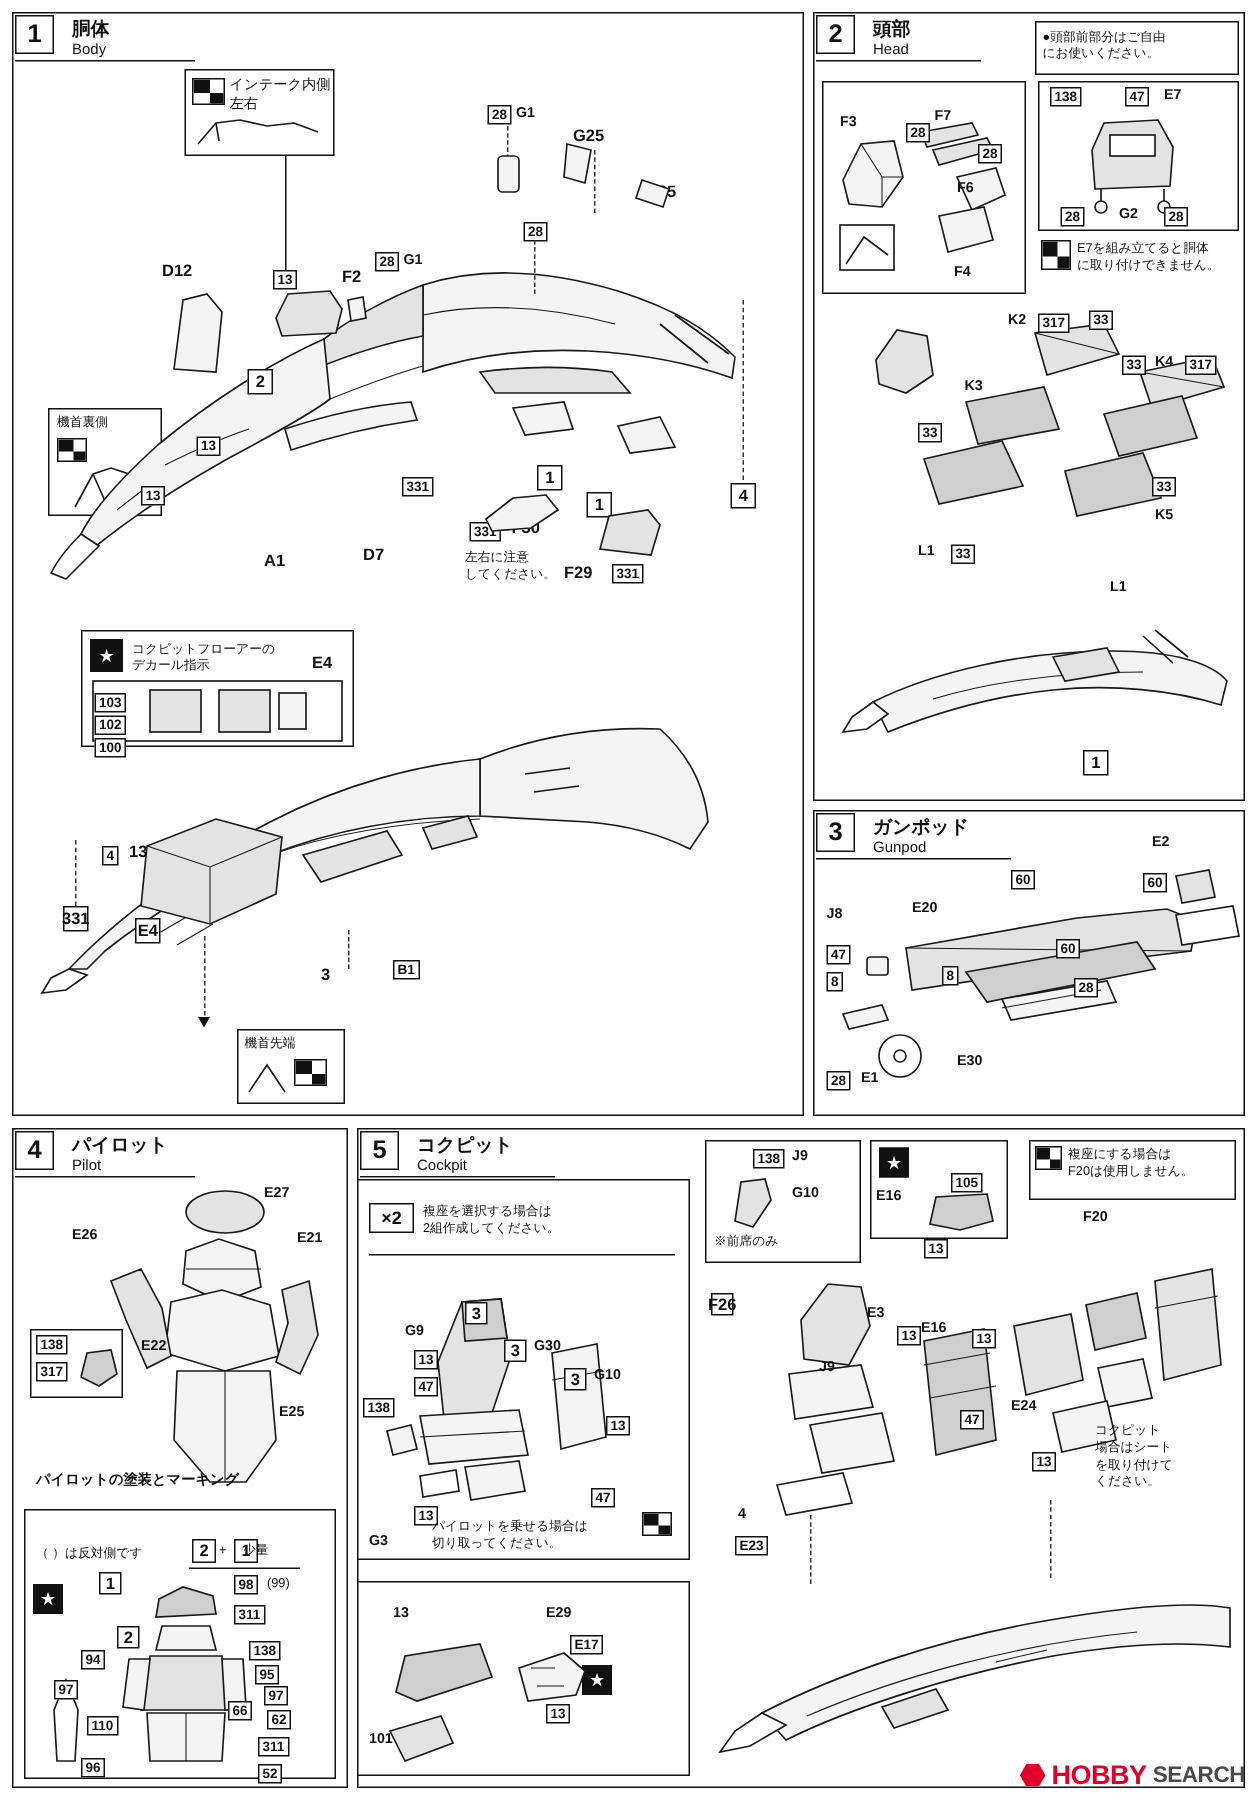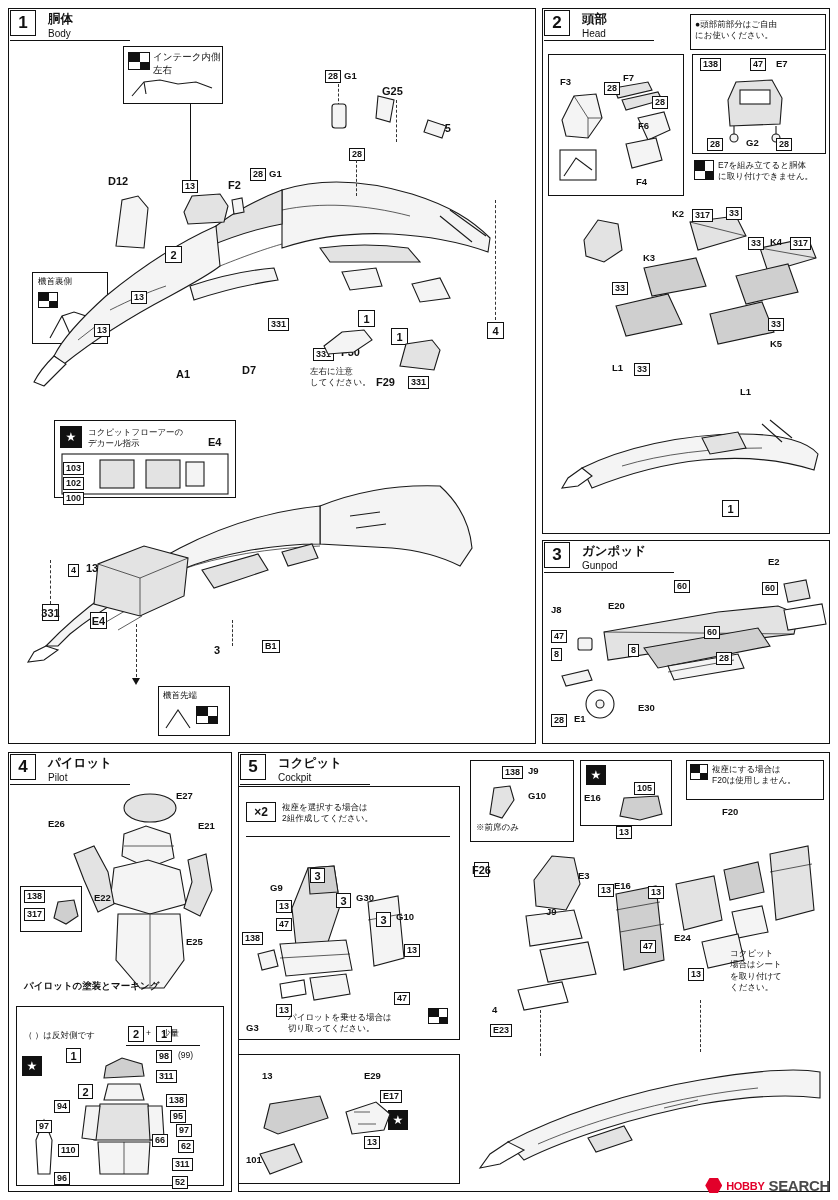--- a/index.html
+++ b/index.html
@@ -67,7 +67,7 @@
   
   .logo{position:absolute;right:8px;bottom:6px;display:flex;align-items:center;gap:4px;}
   .logo .hx{width:17px;height:15px;background:#e2002a;clip-path:polygon(25% 0,75% 0,100% 50%,75% 100%,25% 100%,0 50%);}
-  .logo .t1{font-size:11px;font-weight:bold;color:#e2002a;letter-spacing:-0.3px;}
+  .logo .t1{font-size:18px;font-weight:bold;color:#e2002a;letter-spacing:-0.3px;}
   .logo .t2{font-size:15px;font-weight:bold;color:#4a4a4a;letter-spacing:-0.3px;}
 </style>
 </head>

